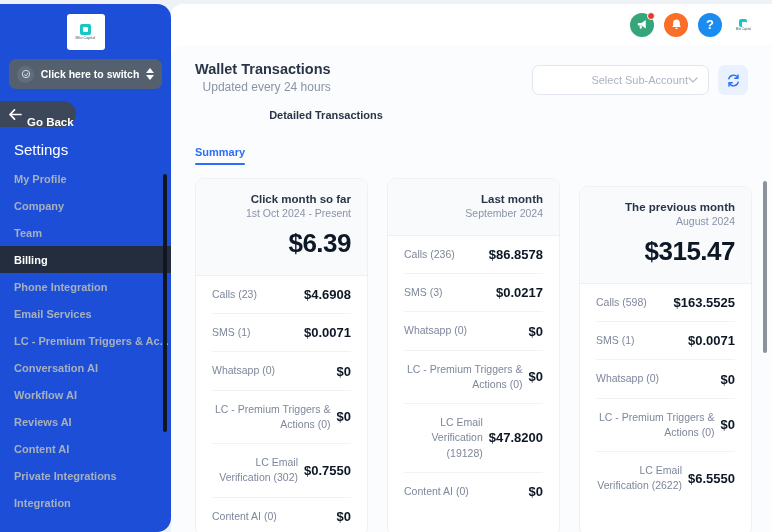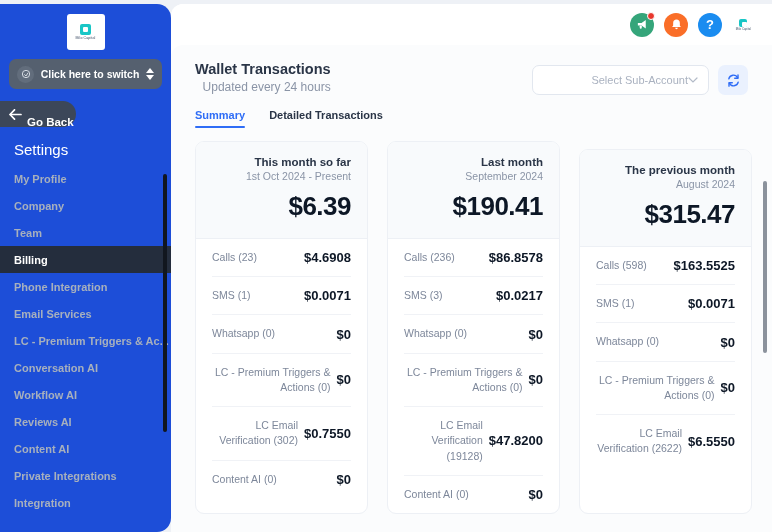--- a/index.html
+++ b/index.html
@@ -192,7 +192,7 @@
     font-size: 11px; font-weight: bold; color: #2a3547;
     padding-bottom: 7px; cursor: pointer; position: relative;
   }
-  .tab.active { color: #2f6df6; }
+  .tab.active { color: #2f6df6; margin-top: 37px; }
   .tab.active::after {
     content: ""; position: absolute; left: 0; right: 0; bottom: 0;
     height: 2.5px; background: #2f6df6; border-radius: 2px;

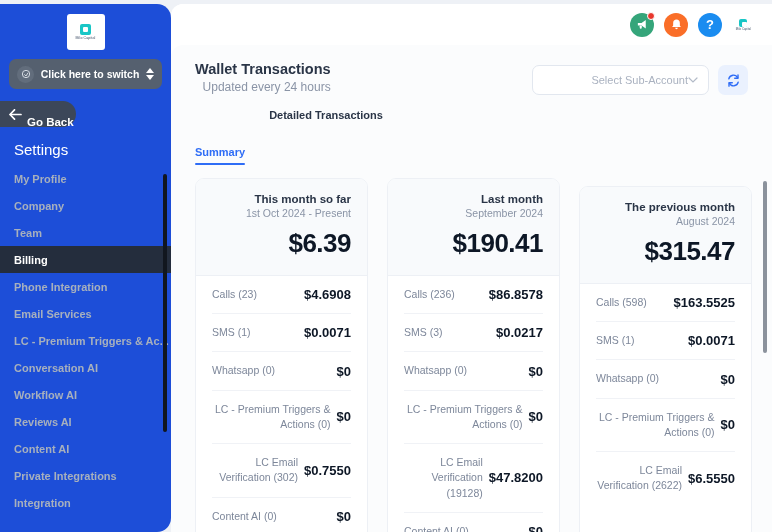--- a/index.html
+++ b/index.html
@@ -386,7 +386,7 @@
         <div class="cards" id="cards">
             <div class="card">
               <div class="card-head">
-                <div class="card-title">This month so far</div>
+                <div class="card-title">Click month so far</div>
                 <div class="card-range">1st Oct 2024 - Present</div>
                 <div class="card-total">$6.39</div>
               </div>

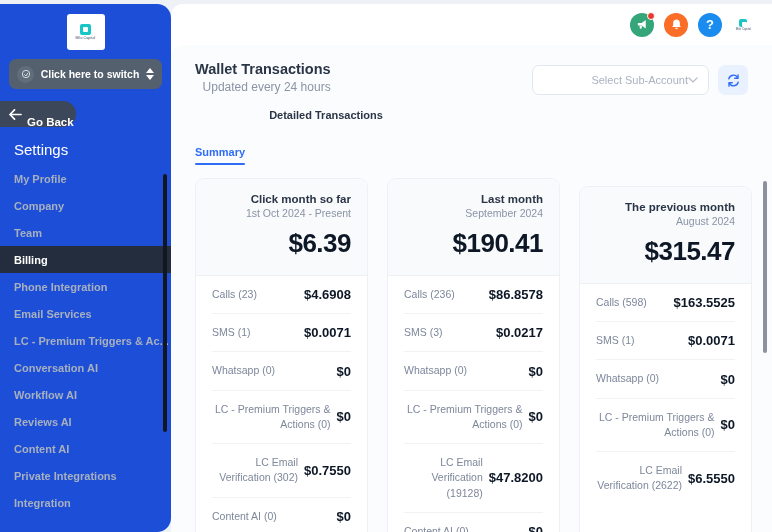--- a/index.html
+++ b/index.html
@@ -421,7 +421,6 @@
               <div class="card-head">
                 <div class="card-title">Last month</div>
                 <div class="card-range">September 2024</div>
-                <div class="card-total">$190.41</div>
               </div>
               <div class="card-body">
                 <div class="row">

